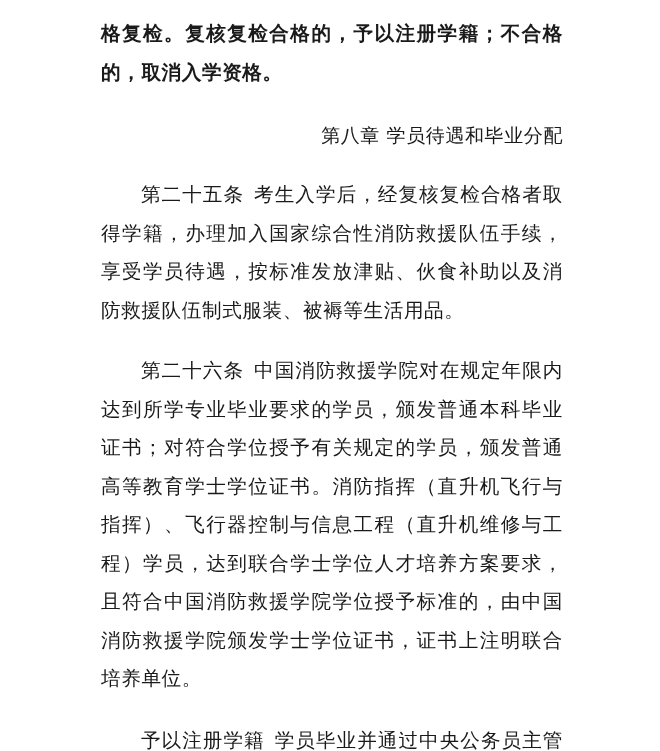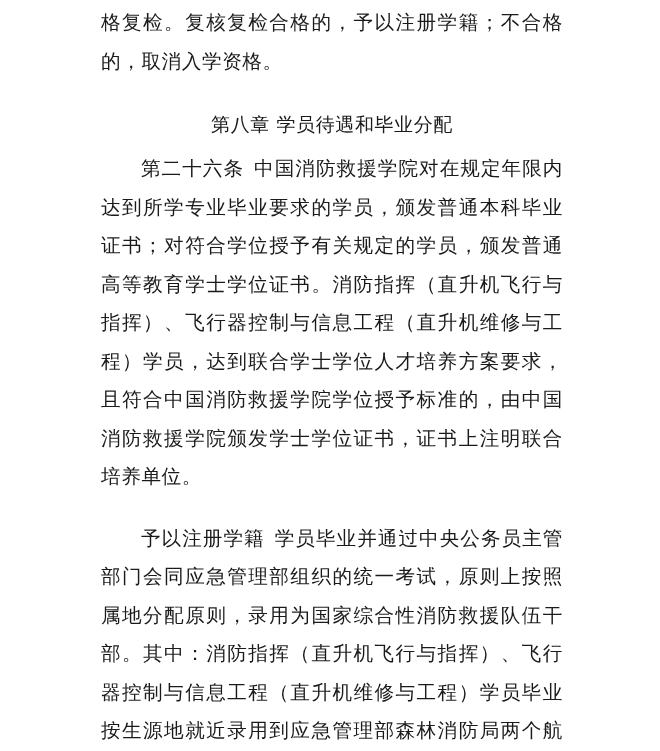--- a/index.html
+++ b/index.html
@@ -41,7 +41,7 @@
     letter-spacing: 0.6px;
     font-weight: normal;
   }
-  .p-top { margin-top: 4px; }
+  .p-top { margin-top: 15px; font-weight: bold; }
   .gap-h { margin-top: 24px; }
   .gap-p { margin-top: 22px; }
   .gap-p2 { margin-top: 7px; }

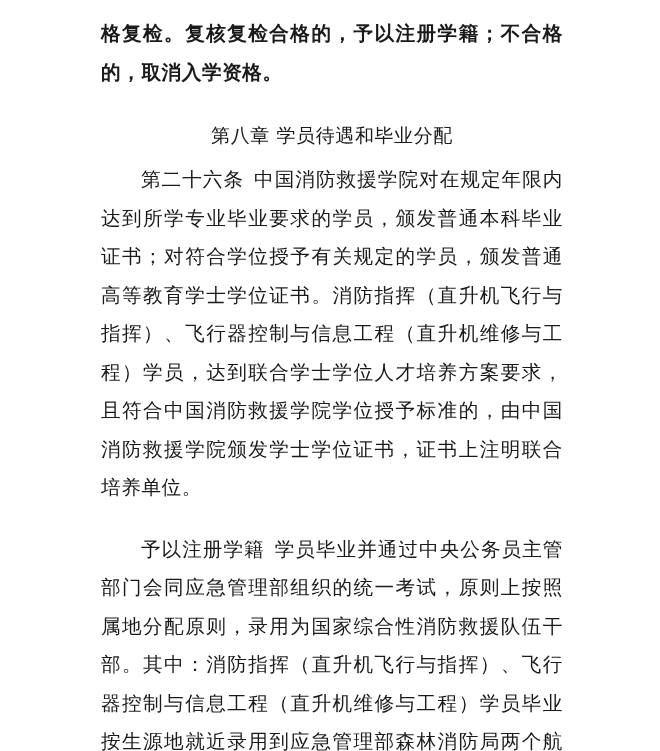--- a/index.html
+++ b/index.html
@@ -37,7 +37,7 @@
     margin: 0;
     font-size: 19px;
     line-height: 38px;
-    text-align: center;
+    text-align: right;
     letter-spacing: 0.6px;
     font-weight: normal;
   }

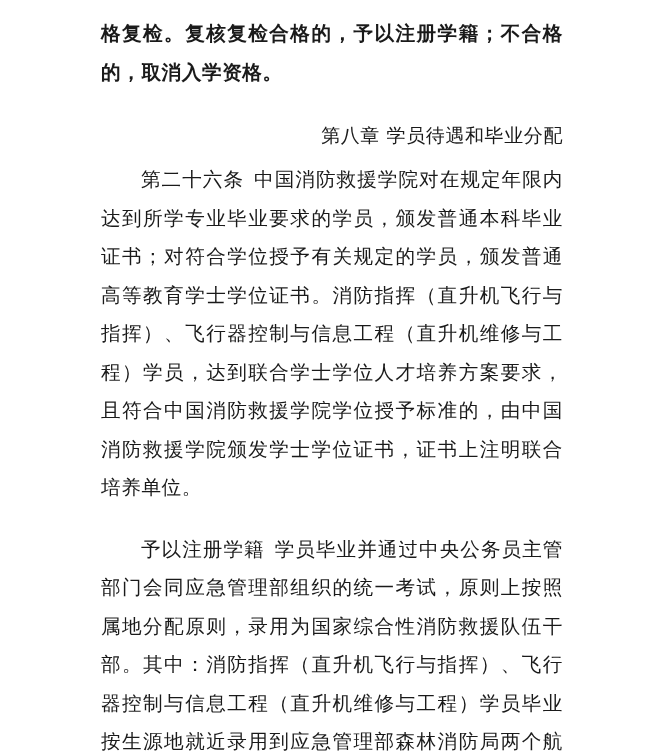--- a/index.html
+++ b/index.html
@@ -59,6 +59,7 @@
 
   <h2 class="heading gap-h">第八章  学员待遇和毕业分配</h2>
 
+  <p class="para indent gap-p"><span class="article-label">第二十五条</span><span>考生入学后，经复核复检合格者取得学籍，办理加入国家综合性消防救援队伍手续，享受学员待遇，按标准发放津贴、伙食补助以及消防救援队伍制式服装、被褥等生活用品。</span></p>
 
   <p class="para indent gap-p2"><span class="article-label">第二十六条</span><span>中国消防救援学院对在规定年限内达到所学专业毕业要求的学员，颁发普通本科毕业证书；对符合学位授予有关规定的学员，颁发普通高等教育学士学位证书。消防指挥（直升机飞行与指挥）、飞行器控制与信息工程（直升机维修与工程）学员，达到联合学士学位人才培养方案要求，且符合中国消防救援学院学位授予标准的，由中国消防救援学院颁发学士学位证书，证书上注明联合培养单位。</span></p>
 

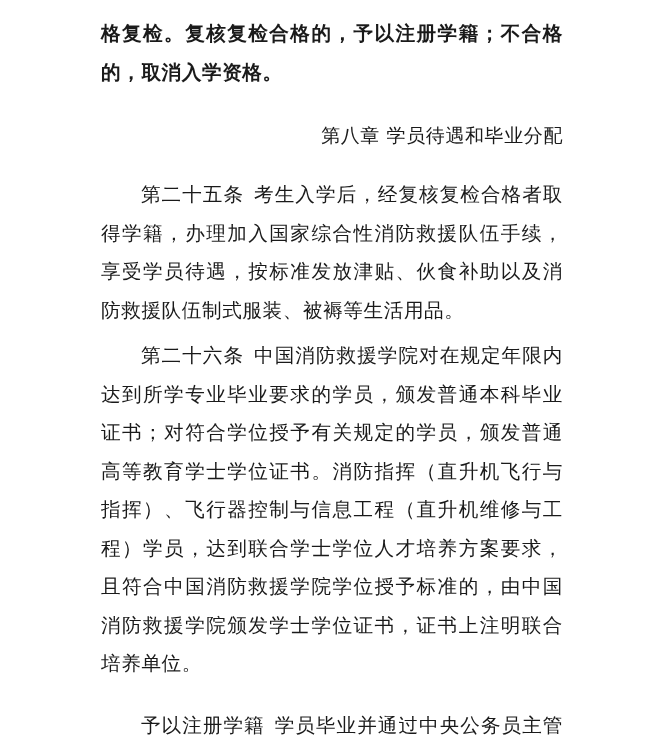--- a/index.html
+++ b/index.html
@@ -44,7 +44,7 @@
   .p-top { margin-top: 15px; font-weight: bold; }
   .gap-h { margin-top: 24px; }
   .gap-p { margin-top: 22px; }
-  .gap-p2 { margin-top: 7px; }
+  .gap-p2 { margin-top: 22px; }
   .gap-p3 { margin-top: 23px; }
   .article-label {
     margin-right: 10px;

